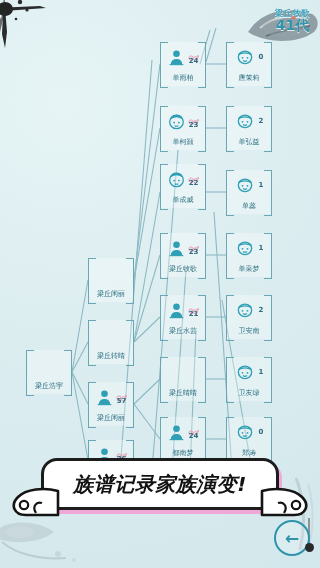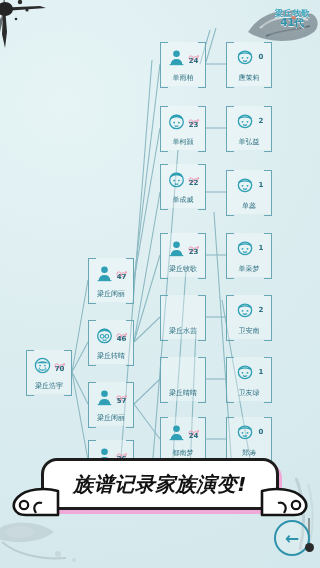--- a/index.html
+++ b/index.html
@@ -47,7 +47,7 @@
     letter-spacing:.3px; text-shadow:0 1px 0 rgba(255,255,255,.8);
   }
   .header-stat .val {
-    font-size:10px; color:#2e93ab; font-weight:700;
+    font-size:14px; color:#2e93ab; font-weight:700;
     text-shadow:0 1px 0 rgba(255,255,255,.8);
   }
   .header-stat .dot {

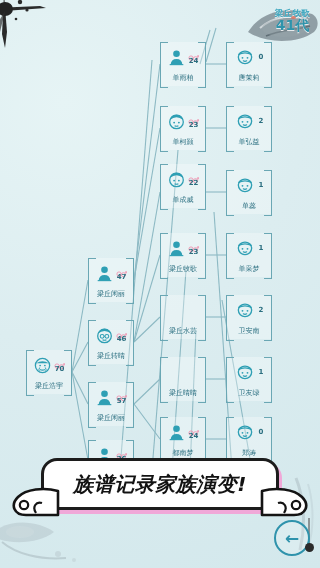--- a/index.html
+++ b/index.html
@@ -262,22 +262,6 @@
       </div>
       <div class="node" style="left: 88px; top: 258px;">
         <div class="card"></div>
-     <div class="top">
-       <span class="avatar"><svg viewBox="0 0 24 24">
-        <path d="M12 3 a4.2 4.2 0 0 1 4.2 4.2 a4.2 4.2 0 0 1 -8.4 0 A4.2 4.2 0 0 1 12 3 z" fill="#2e9fb4"></path>
-        <path d="M4.6 21 q0.4 -7.2 7.4 -7.2 q7 0 7.4 7.2 z" fill="#2e9fb4"></path>
-        <path d="M3.4 21 h17.2" stroke="#2e9fb4" stroke-width="1.4"></path>
-        </svg></span>
-       <span class="meta">
-         <span class="gender"><svg viewBox="0 0 22 14">
-    <circle cx="6" cy="6" r="4.2" fill="none" stroke="#f08aa8" stroke-width="1.6"></circle>
-    <path d="M6 10.2 v3 M4.2 11.7 h3.6" stroke="#f08aa8" stroke-width="1.5"></path>
-    <circle cx="15" cy="7.5" r="4.2" fill="none" stroke="#f08aa8" stroke-width="1.6"></circle>
-    <path d="M17.9 4.6 L21 1.6 M18.2 1.6 h3 v3" fill="none" stroke="#f08aa8" stroke-width="1.5"></path>
-  </svg></span>
-         <span class="age">47</span>
-       </span>
-     </div>
      <div class="name">梁丘闲丽</div>
       </div>
       <div class="node" style="left: 88px; top: 320px;">

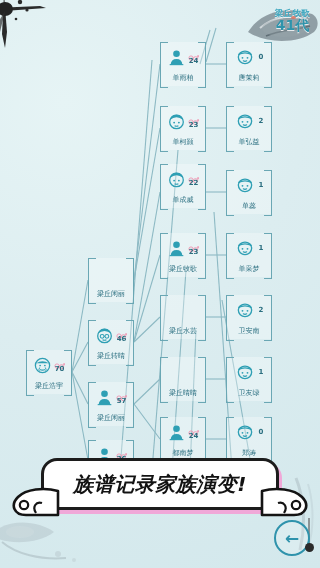--- a/index.html
+++ b/index.html
@@ -413,6 +413,22 @@
       </div>
       <div class="node" style="left: 160px; top: 295px;">
         <div class="card"></div>
+     <div class="top">
+       <span class="avatar"><svg viewBox="0 0 24 24">
+        <path d="M12 3 a4.2 4.2 0 0 1 4.2 4.2 a4.2 4.2 0 0 1 -8.4 0 A4.2 4.2 0 0 1 12 3 z" fill="#2e9fb4"></path>
+        <path d="M4.6 21 q0.4 -7.2 7.4 -7.2 q7 0 7.4 7.2 z" fill="#2e9fb4"></path>
+        <path d="M3.4 21 h17.2" stroke="#2e9fb4" stroke-width="1.4"></path>
+        </svg></span>
+       <span class="meta">
+         <span class="gender"><svg viewBox="0 0 22 14">
+    <circle cx="6" cy="6" r="4.2" fill="none" stroke="#f08aa8" stroke-width="1.6"></circle>
+    <path d="M6 10.2 v3 M4.2 11.7 h3.6" stroke="#f08aa8" stroke-width="1.5"></path>
+    <circle cx="15" cy="7.5" r="4.2" fill="none" stroke="#f08aa8" stroke-width="1.6"></circle>
+    <path d="M17.9 4.6 L21 1.6 M18.2 1.6 h3 v3" fill="none" stroke="#f08aa8" stroke-width="1.5"></path>
+  </svg></span>
+         <span class="age">21</span>
+       </span>
+     </div>
      <div class="name">梁丘水芸</div>
       </div>
       <div class="node" style="left: 160px; top: 357px;">

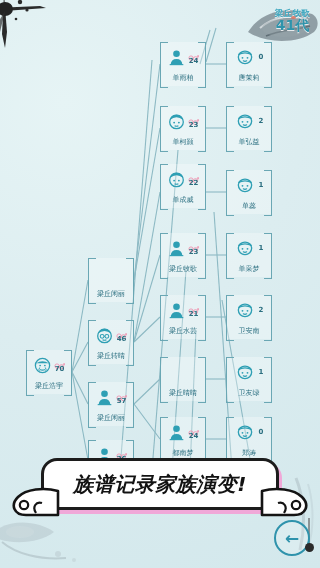--- a/index.html
+++ b/index.html
@@ -266,25 +266,6 @@
       </div>
       <div class="node" style="left: 88px; top: 320px;">
         <div class="card"></div>
-     <div class="top">
-       <span class="avatar"><svg viewBox="0 0 24 24">
-              <circle cx="12" cy="12.5" r="8.6" fill="none" stroke="#2e9fb4" stroke-width="1.6"></circle>
-        <path d="M3.6 9.5 q8.4 -6.5 16.8 0 q-2.5 -6 -8.4 -6 q-5.9 0 -8.4 6 z" fill="#2e9fb4"></path>
-        <circle cx="9" cy="13" r="2.4" fill="none" stroke="#2e9fb4" stroke-width="1.3"></circle>
-        <circle cx="15" cy="13" r="2.4" fill="none" stroke="#2e9fb4" stroke-width="1.3"></circle>
-        <path d="M11.4 13 h1.2" stroke="#2e9fb4" stroke-width="1.2"></path>
-        <path d="M9.5 17.4 q2.5 1.3 5 0" fill="none" stroke="#2e9fb4" stroke-width="1.3"></path>
-        </svg></span>
-       <span class="meta">
-         <span class="gender"><svg viewBox="0 0 22 14">
-    <circle cx="6" cy="6" r="4.2" fill="none" stroke="#f08aa8" stroke-width="1.6"></circle>
-    <path d="M6 10.2 v3 M4.2 11.7 h3.6" stroke="#f08aa8" stroke-width="1.5"></path>
-    <circle cx="15" cy="7.5" r="4.2" fill="none" stroke="#f08aa8" stroke-width="1.6"></circle>
-    <path d="M17.9 4.6 L21 1.6 M18.2 1.6 h3 v3" fill="none" stroke="#f08aa8" stroke-width="1.5"></path>
-  </svg></span>
-         <span class="age">46</span>
-       </span>
-     </div>
      <div class="name">梁丘转晴</div>
       </div>
       <div class="node" style="left: 88px; top: 382px;">

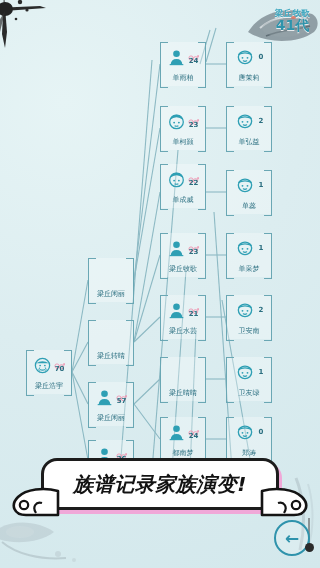--- a/index.html
+++ b/index.html
@@ -239,25 +239,6 @@
   <div id="tree-canvas">
       <div class="node" style="left: 26px; top: 350px;">
         <div class="card"></div>
-     <div class="top">
-       <span class="avatar"><svg viewBox="0 0 24 24">
-              <circle cx="12" cy="12" r="9" fill="none" stroke="#2e9fb4" stroke-width="1.6"></circle>
-        <path d="M4 9 q8 -5 16 0" fill="#2e9fb4"></path>
-        <circle cx="9" cy="12" r="1.1" fill="#2e9fb4"></circle>
-        <circle cx="15" cy="12" r="1.1" fill="#2e9fb4"></circle>
-        <path d="M9 17 q3 1.6 6 0" fill="none" stroke="#2e9fb4" stroke-width="1.4"></path>
-        <path d="M8.5 14.5 q-2 3 0 4 M15.5 14.5 q2 3 0 4" fill="none" stroke="#2e9fb4" stroke-width="1.2"></path>
-        </svg></span>
-       <span class="meta">
-         <span class="gender"><svg viewBox="0 0 22 14">
-    <circle cx="6" cy="6" r="4.2" fill="none" stroke="#f08aa8" stroke-width="1.6"></circle>
-    <path d="M6 10.2 v3 M4.2 11.7 h3.6" stroke="#f08aa8" stroke-width="1.5"></path>
-    <circle cx="15" cy="7.5" r="4.2" fill="none" stroke="#f08aa8" stroke-width="1.6"></circle>
-    <path d="M17.9 4.6 L21 1.6 M18.2 1.6 h3 v3" fill="none" stroke="#f08aa8" stroke-width="1.5"></path>
-  </svg></span>
-         <span class="age">70</span>
-       </span>
-     </div>
      <div class="name">梁丘浩宇</div>
       </div>
       <div class="node" style="left: 88px; top: 258px;">

